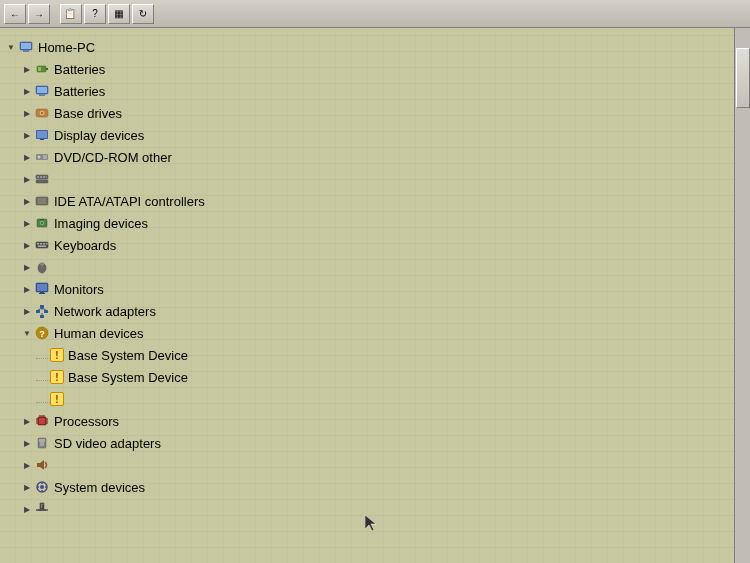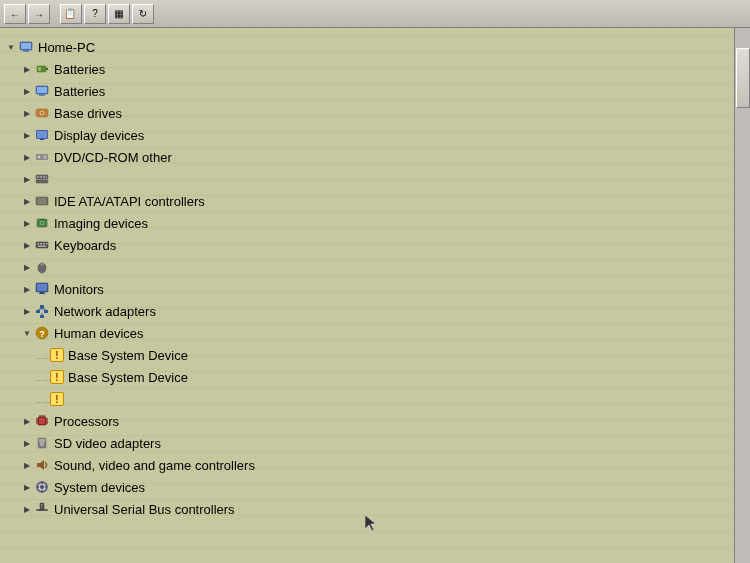--- a/index.html
+++ b/index.html
@@ -353,7 +353,6 @@
             <path d="M10 4 Q13 7 10 10" stroke="#8a5a2a" stroke-width="1.5" fill="none"></path>
           </svg>
         </span>
-        <span class="item-label">Sound, video and game controllers</span>
       </div>
       <div class="tree-item" style="padding-left: 20px;">
         <span class="expander" style="font-size: 8px; color: rgb(68, 68, 68); width: 14px;">▶</span>

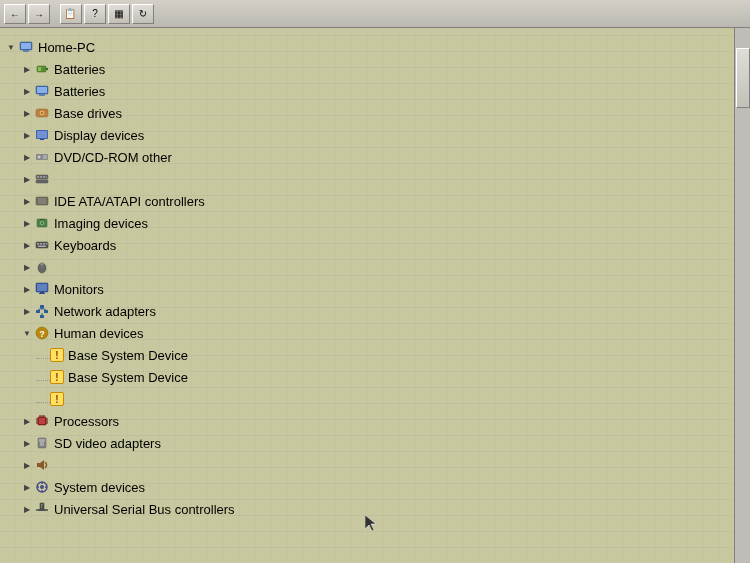--- a/index.html
+++ b/index.html
@@ -380,7 +380,6 @@
             <polygon points="5.5,3 8.5,3 7,1.5" fill="#808080"></polygon>
           </svg>
         </span>
-        <span class="item-label">Universal Serial Bus controllers</span>
       </div>
     </div>
 

